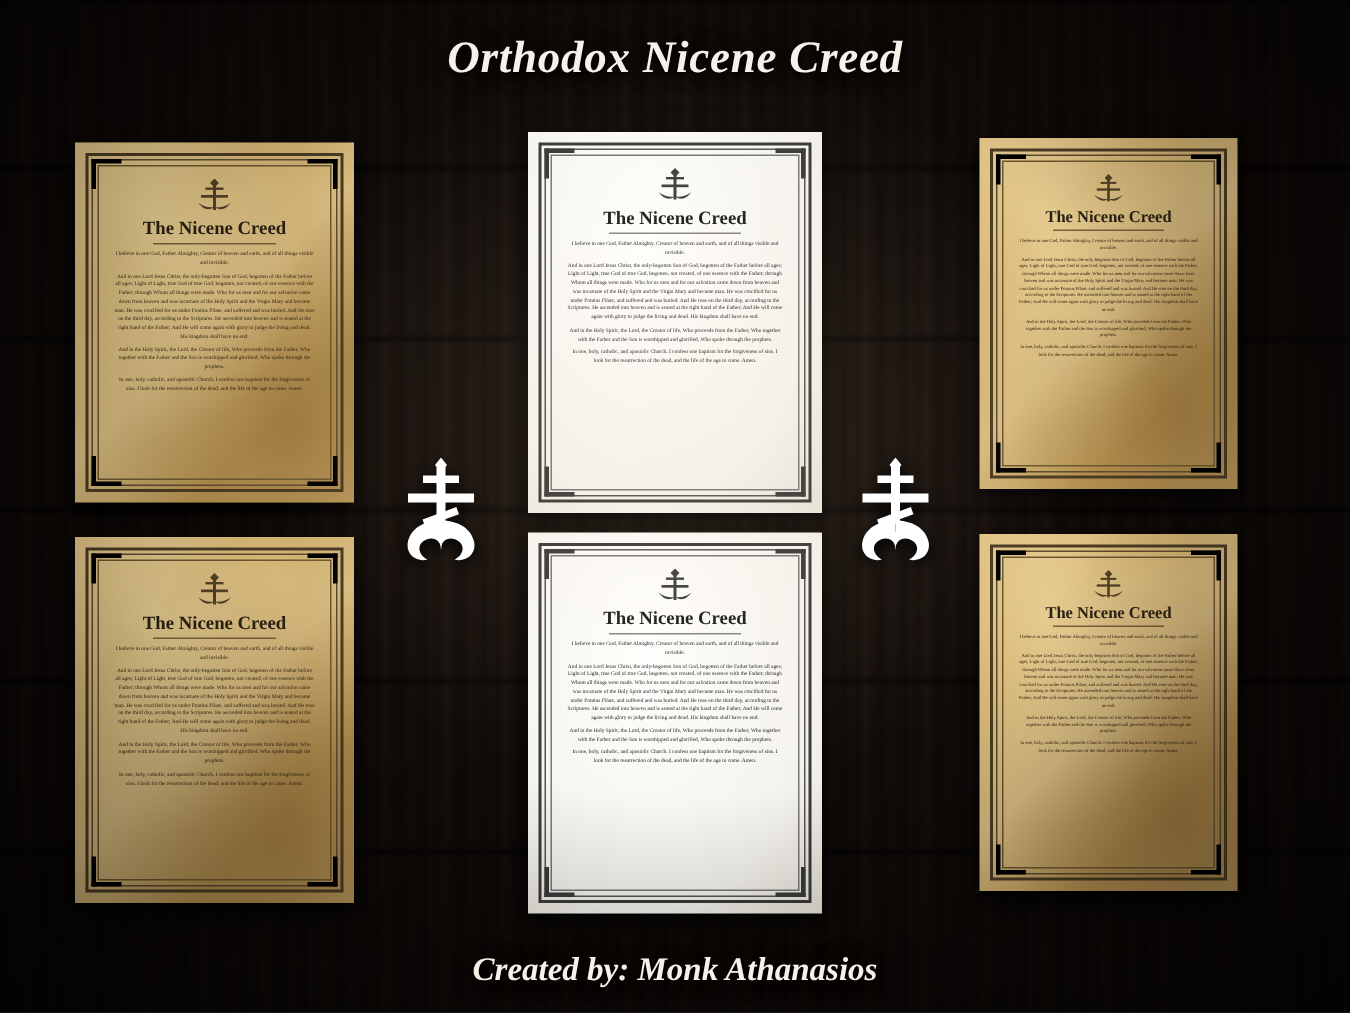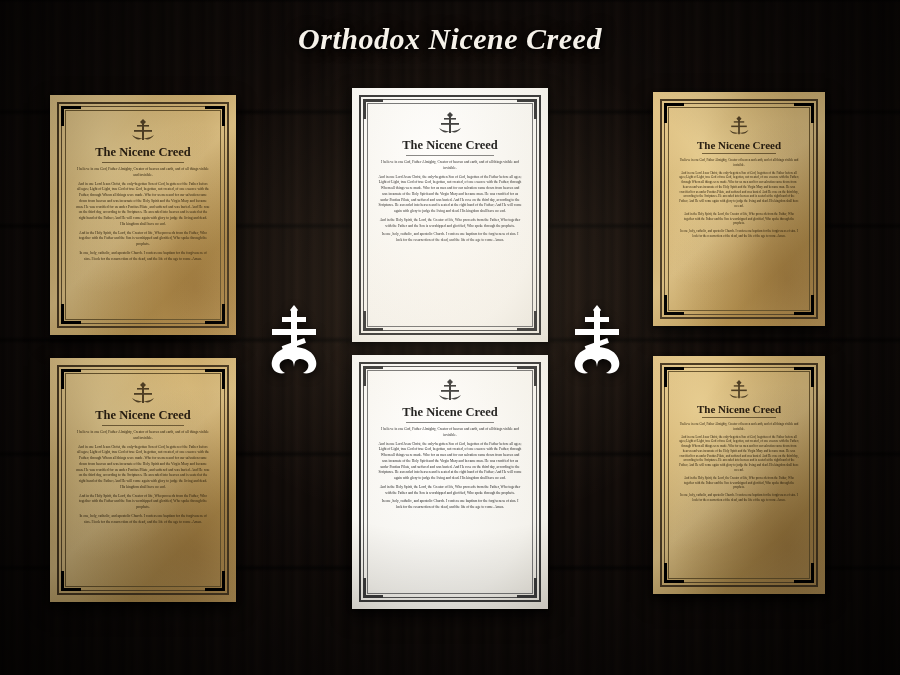--- a/index.html
+++ b/index.html
@@ -410,6 +410,7 @@
     </g>
   </svg>
 
+  <div class="footer-title">Created by: Monk Athanasios</div>
 
 </div>
 

